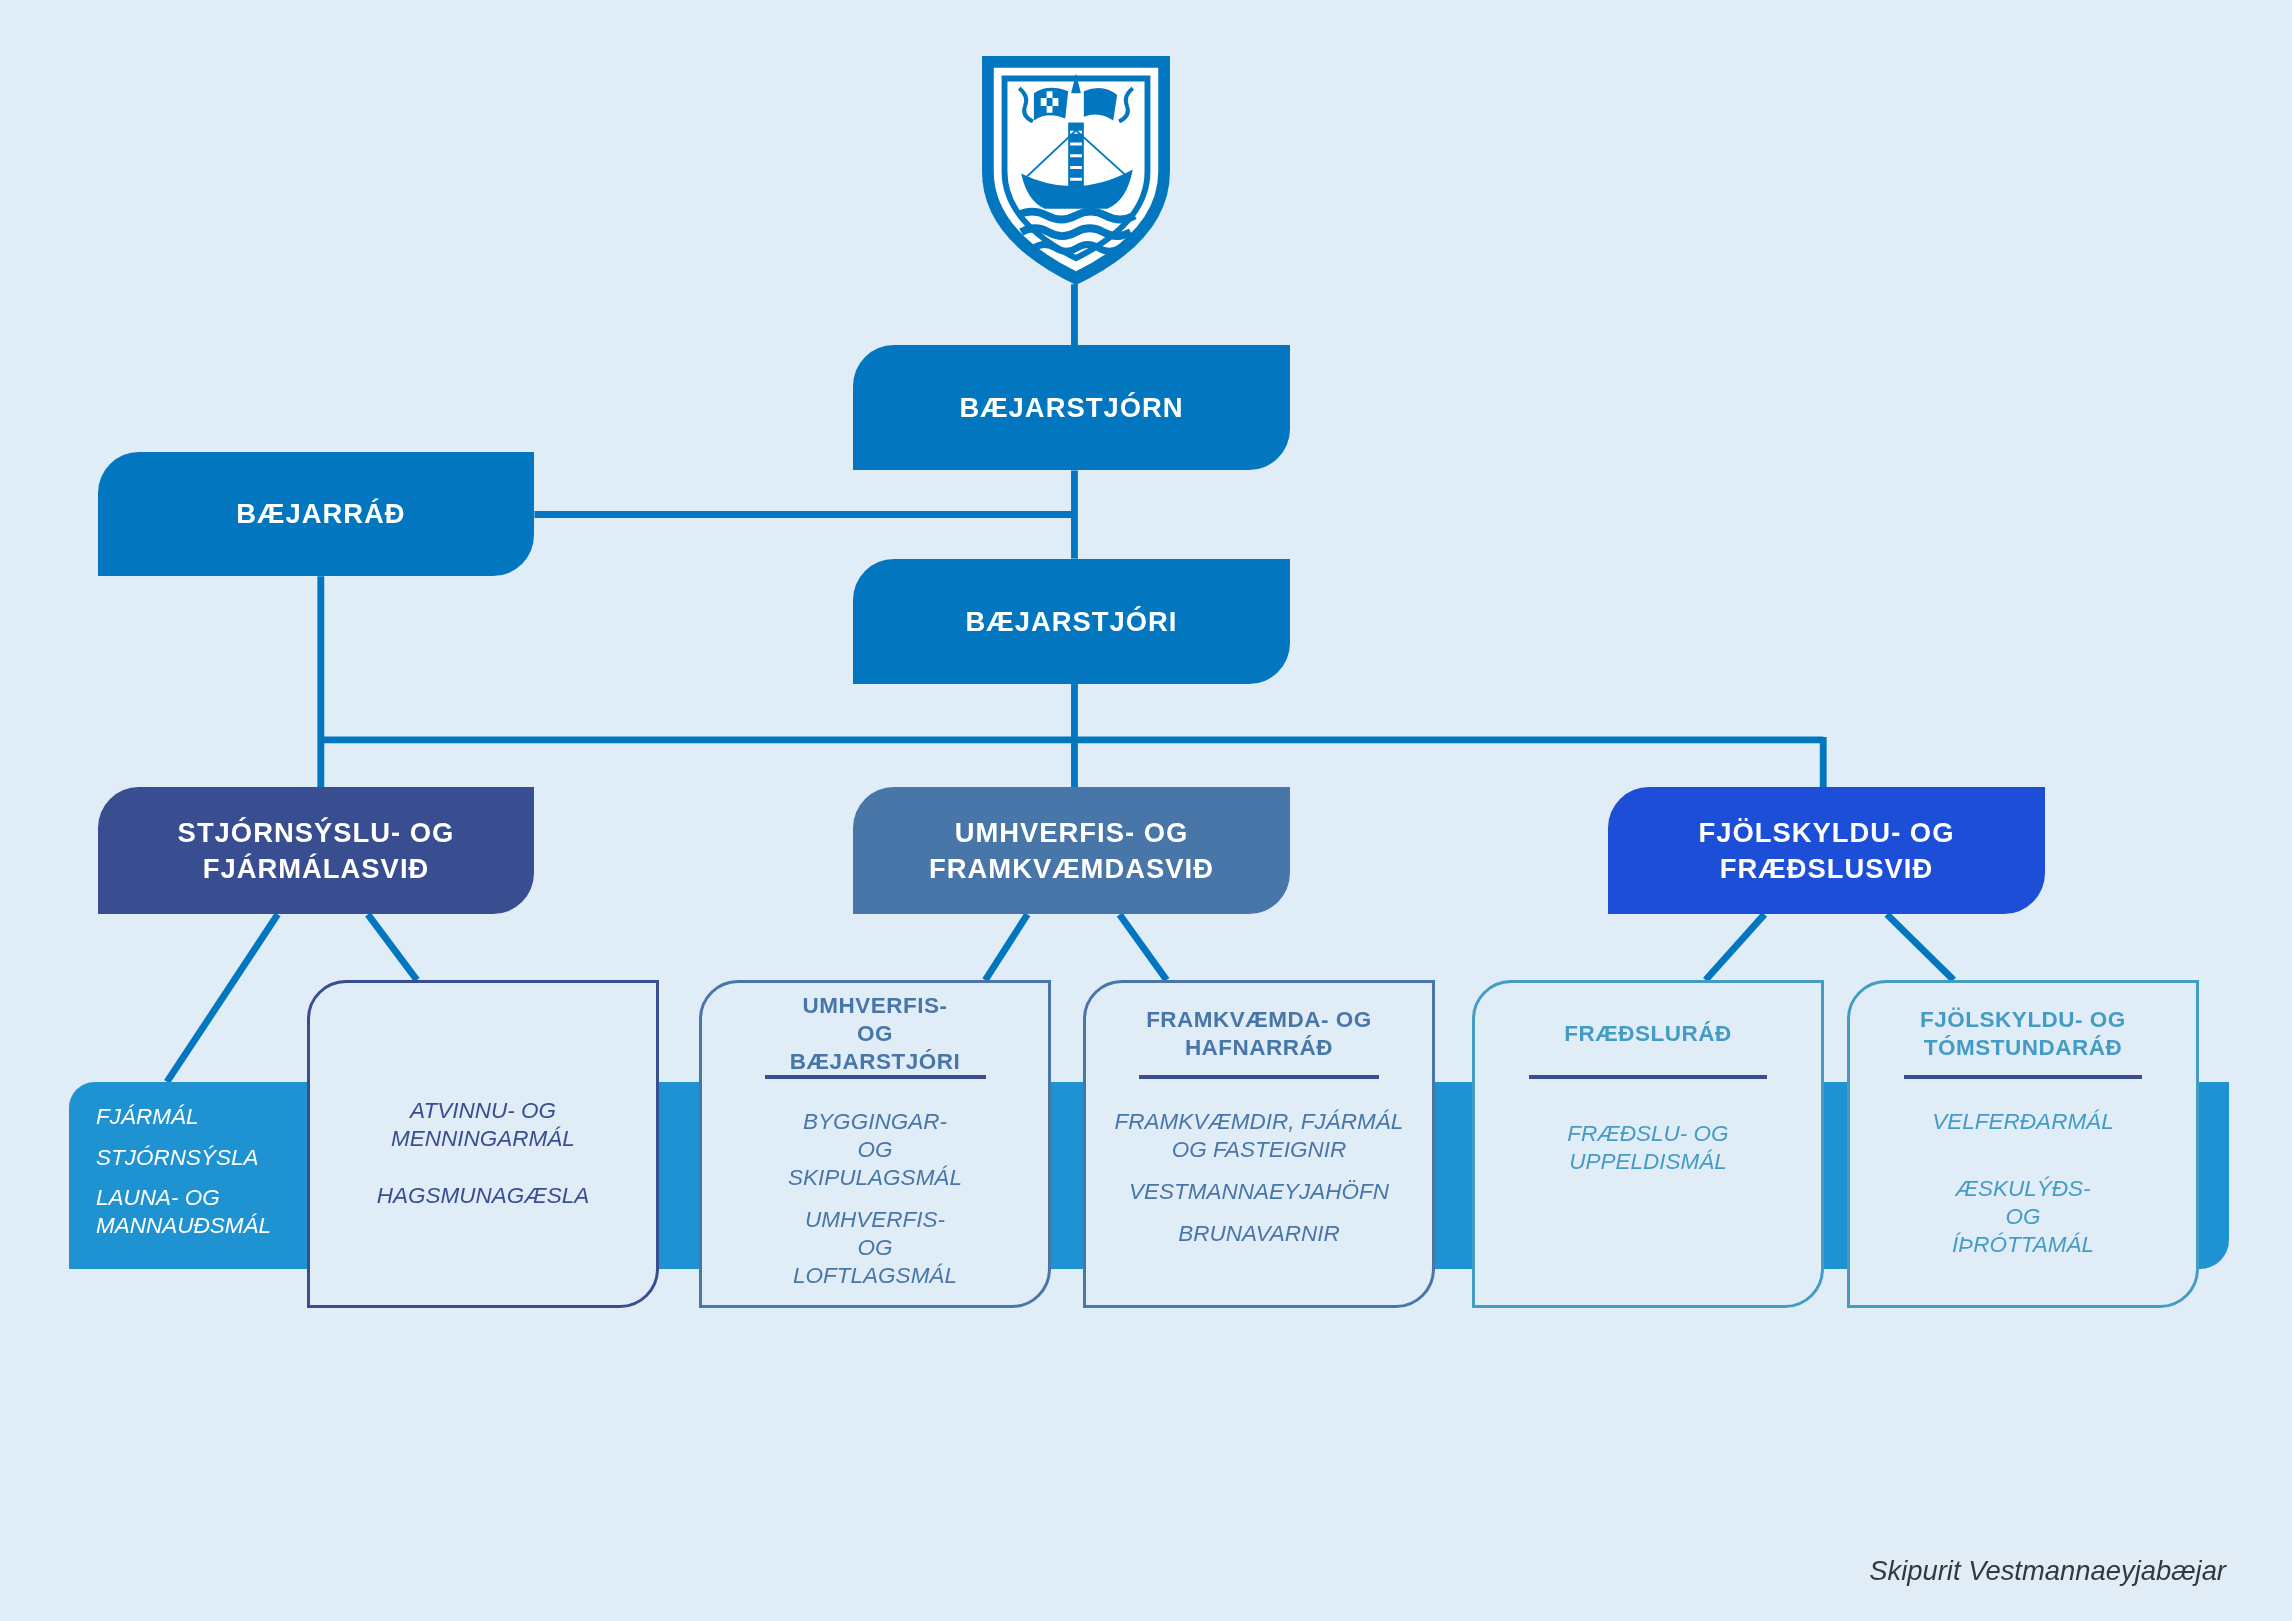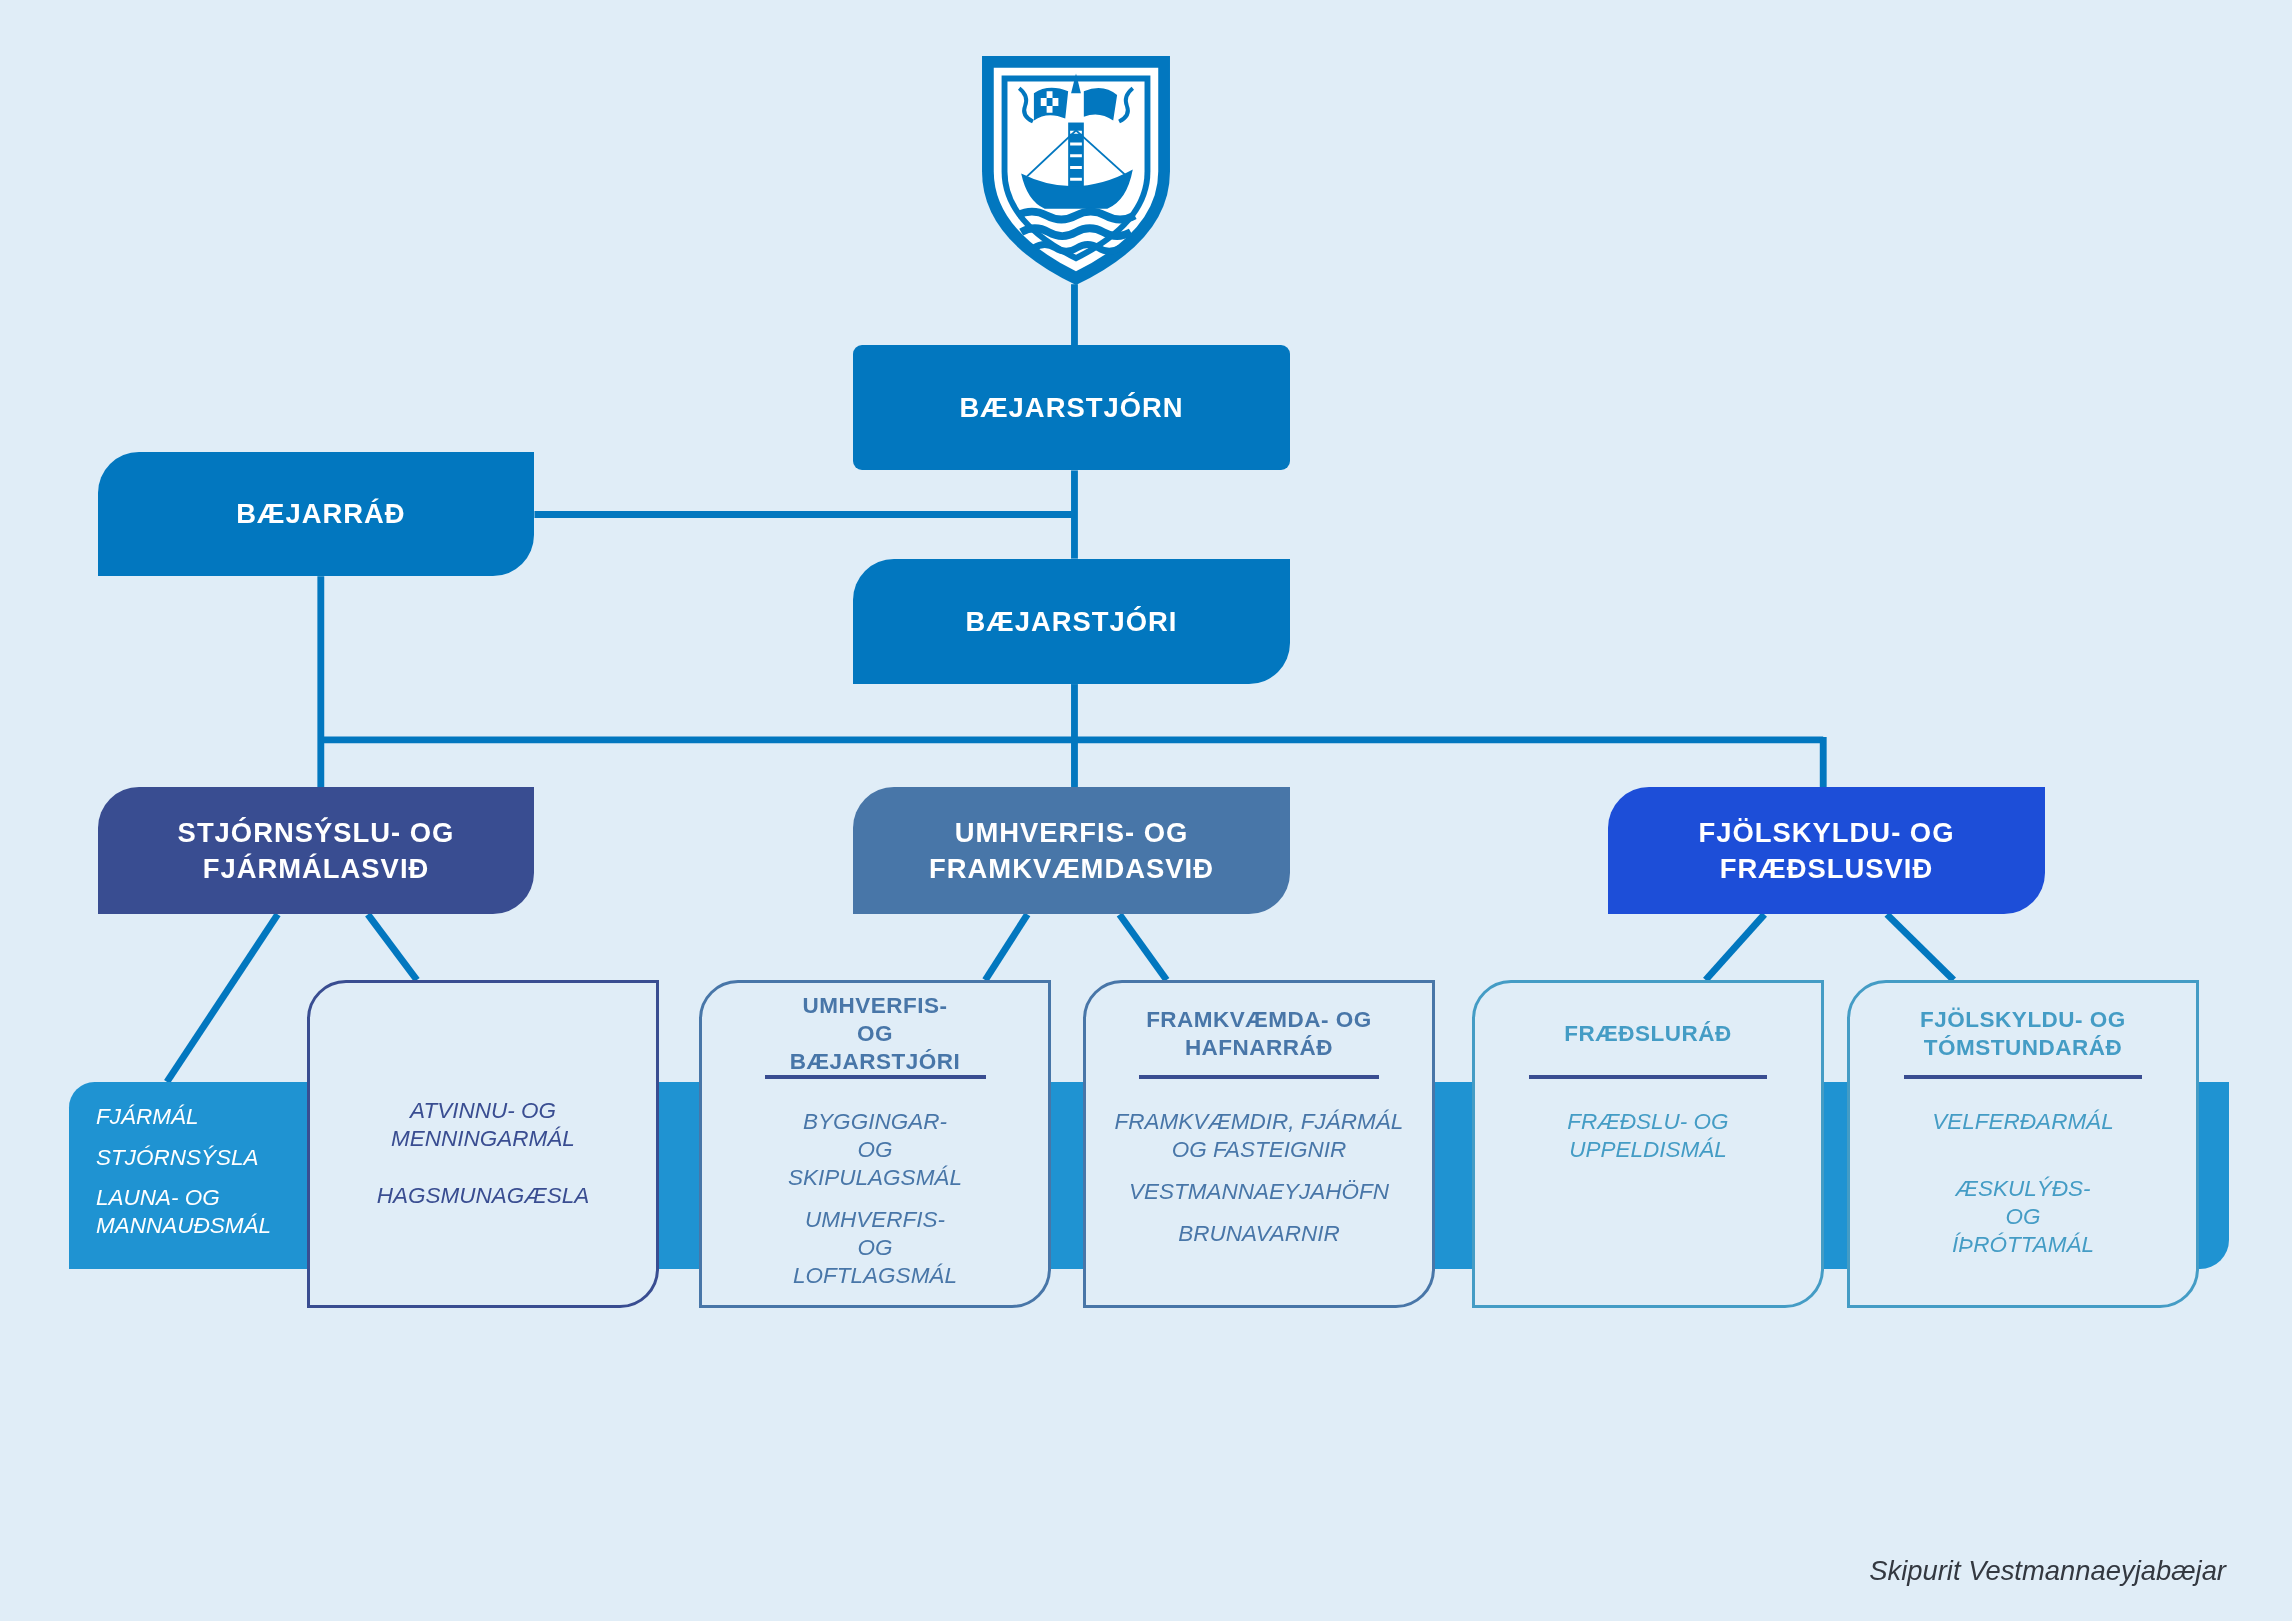--- a/index.html
+++ b/index.html
@@ -97,7 +97,7 @@
   </svg>
 </div>
 
-<div class="box c-main" style="left:853px; top:345px; width:437px; height:125px;border-radius:9px;">
+<div class="box c-main" style="left:853px; top:345px; width:437px; height:125px;">
   <span>BÆJARSTJÓRN</span>
 </div>
 

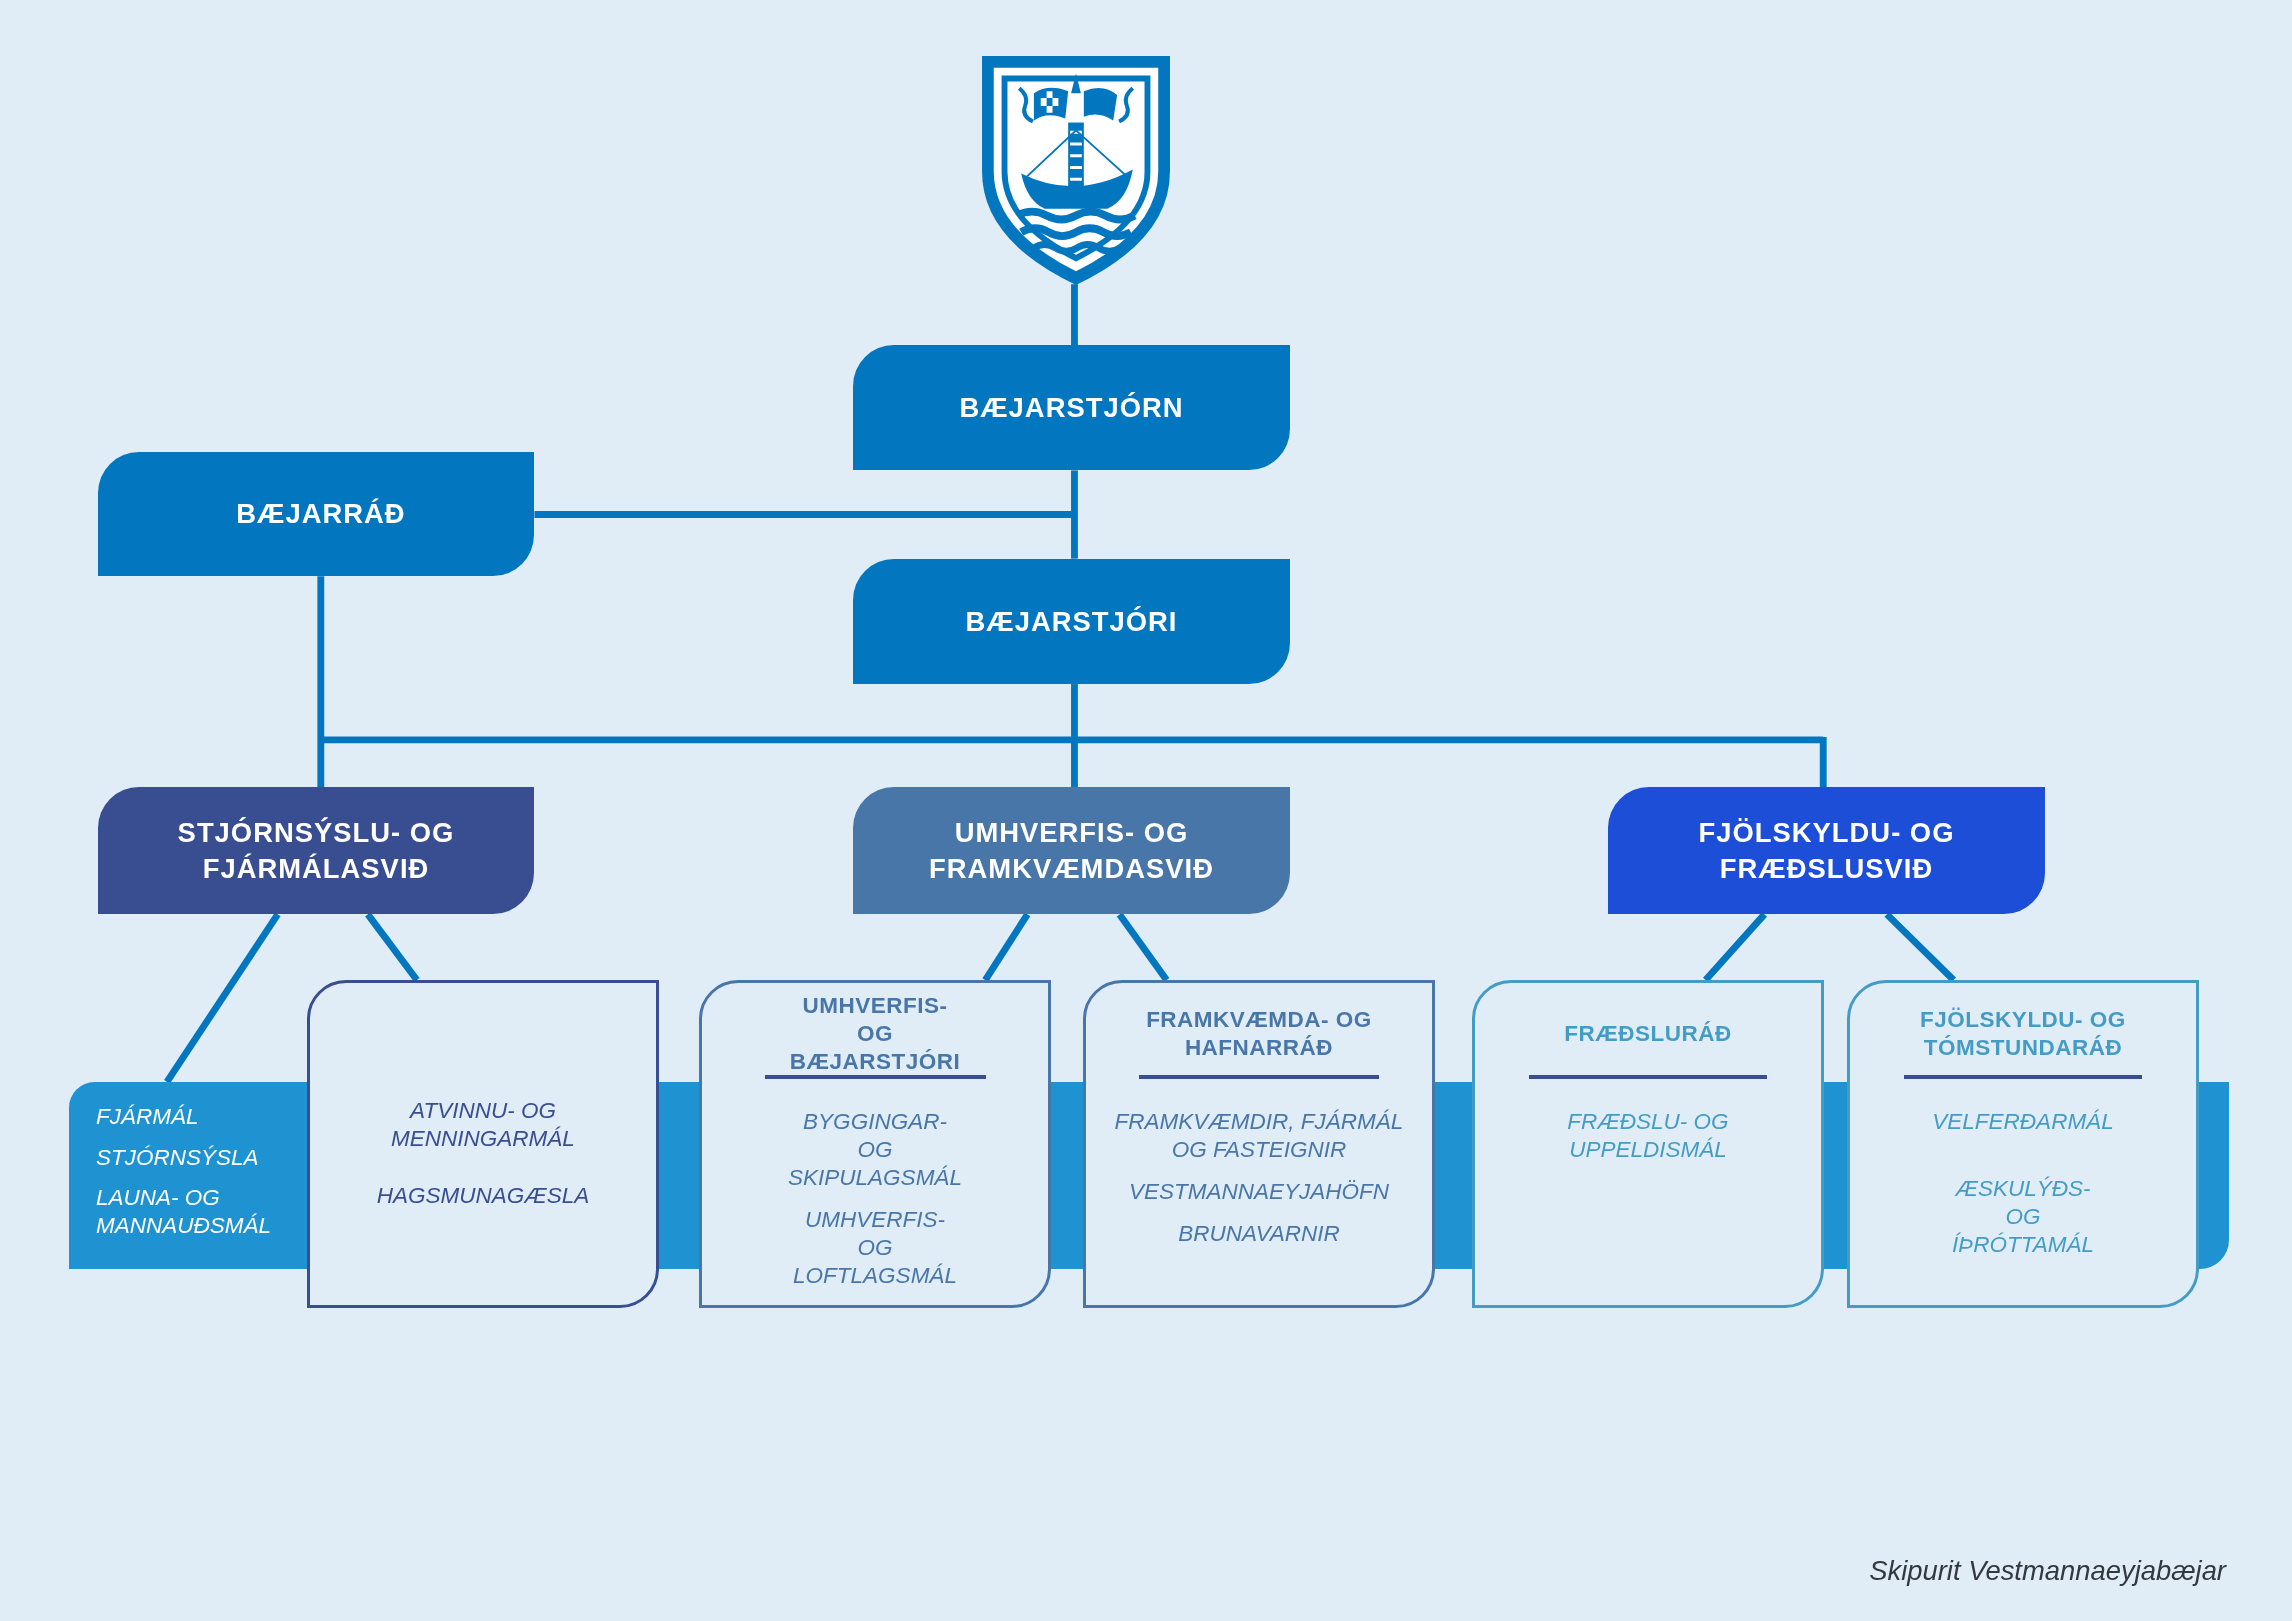--- a/index.html
+++ b/index.html
@@ -165,7 +165,7 @@
 <div class="card fam" style="left:1472px; width:352px;">
   <div class="title">FRÆÐSLURÁÐ</div>
   <div class="rule" style="width:238px;"></div>
-  <div class="item"><span style="display:inline-block; width:167px;">FRÆÐSLU- OG UPPELDISMÁL</span></div>
+  <div class="item"><span style="display:inline-block; width:167px;margin-top:12px;">FRÆÐSLU- OG UPPELDISMÁL</span></div>
 </div>
 
 <div class="card fam" style="left:1847px; width:352px;">

